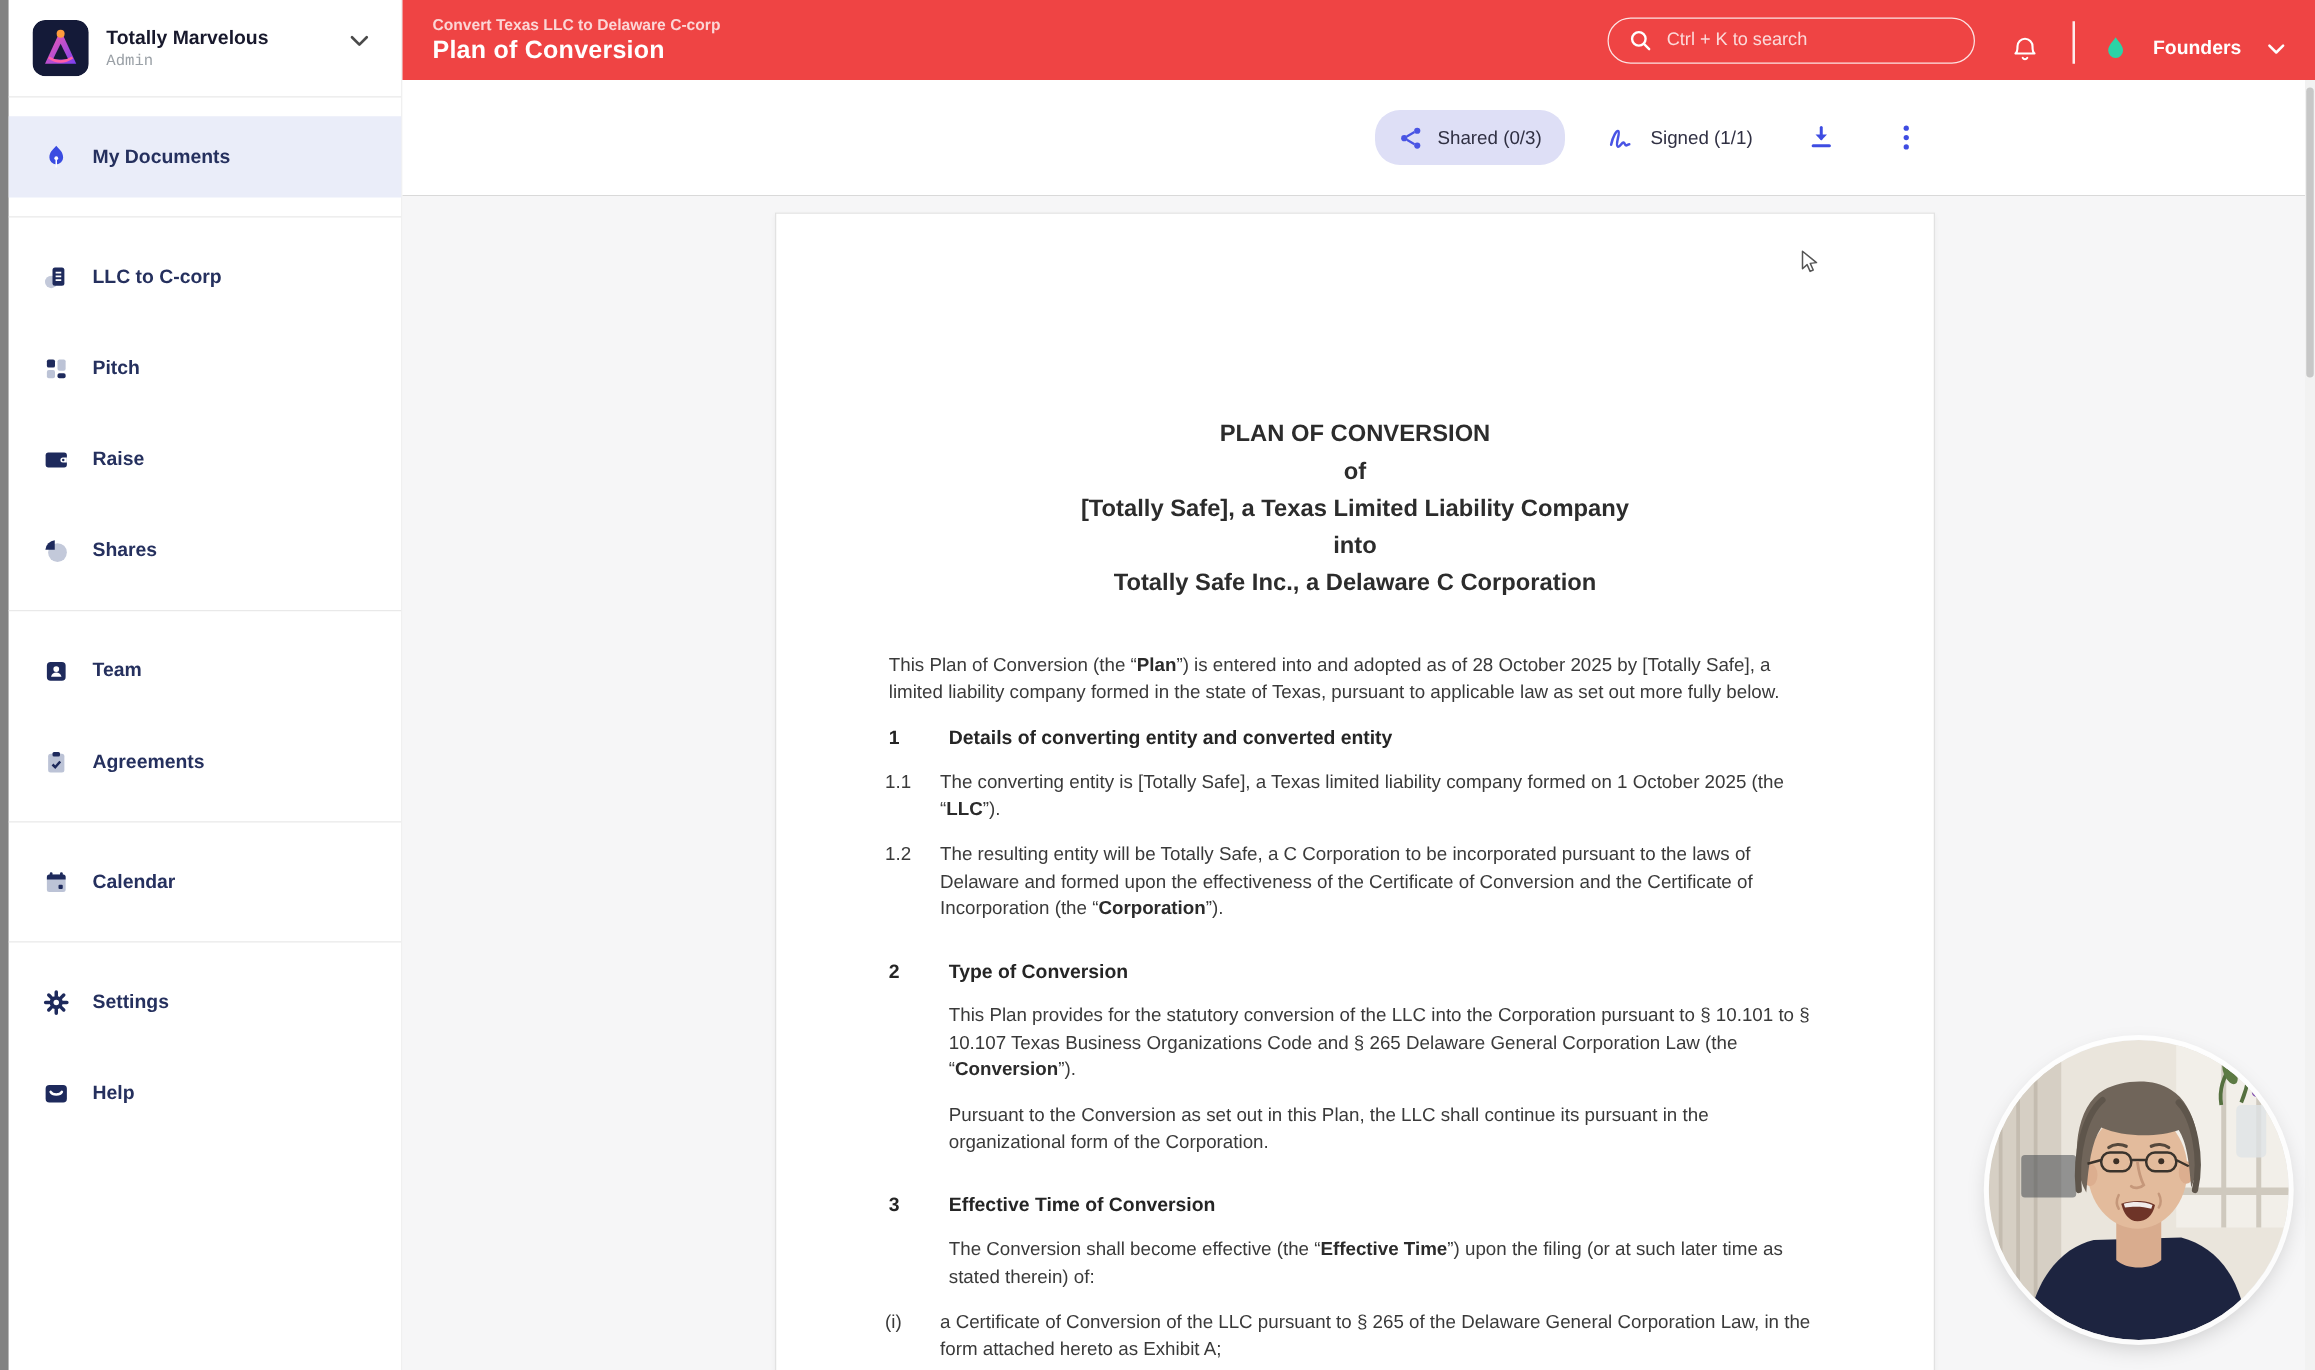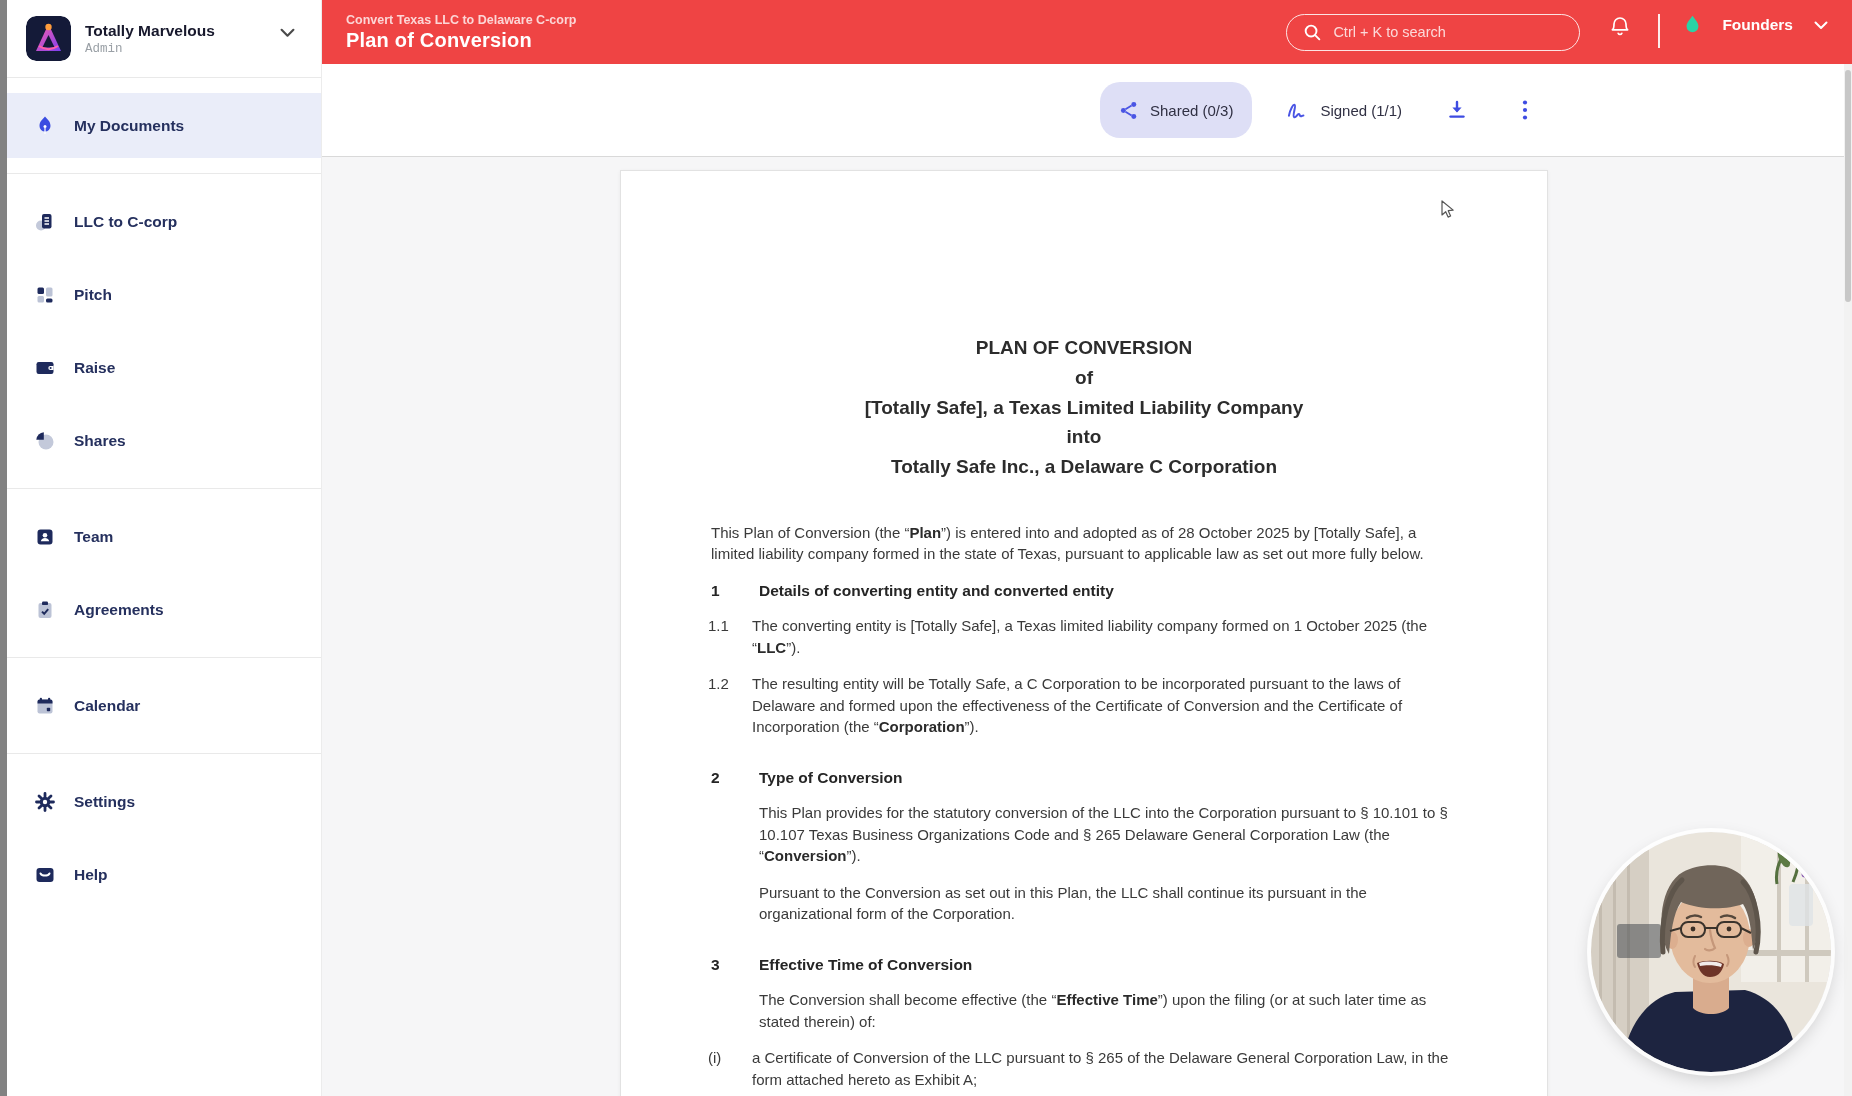--- a/index.html
+++ b/index.html
@@ -35,7 +35,7 @@
   .header-titles { display:flex; flex-direction:column; gap:2px; min-width:0; }
   .breadcrumb { font-size:12.5px; font-weight:600; color:rgba(255,255,255,.78); }
   .page-title { font-size:20px; font-weight:700; color:#fff; letter-spacing:.2px; }
-  .header-right { margin-left:auto; display:flex; align-items:flex-start; }
+  .header-right { margin-left:auto; display:flex; align-items:flex-end; }
   .search-box { width:294px; height:37px; border:1.5px solid rgba(255,255,255,.85); border-radius:19px; display:flex; align-items:center; gap:11px; padding:0 16px; cursor:text; }
   .search-placeholder { font-size:14.5px; color:rgba(255,255,255,.8); }
   .bell-btn { margin-left:28px; background:none; border:none; cursor:pointer; display:flex; }

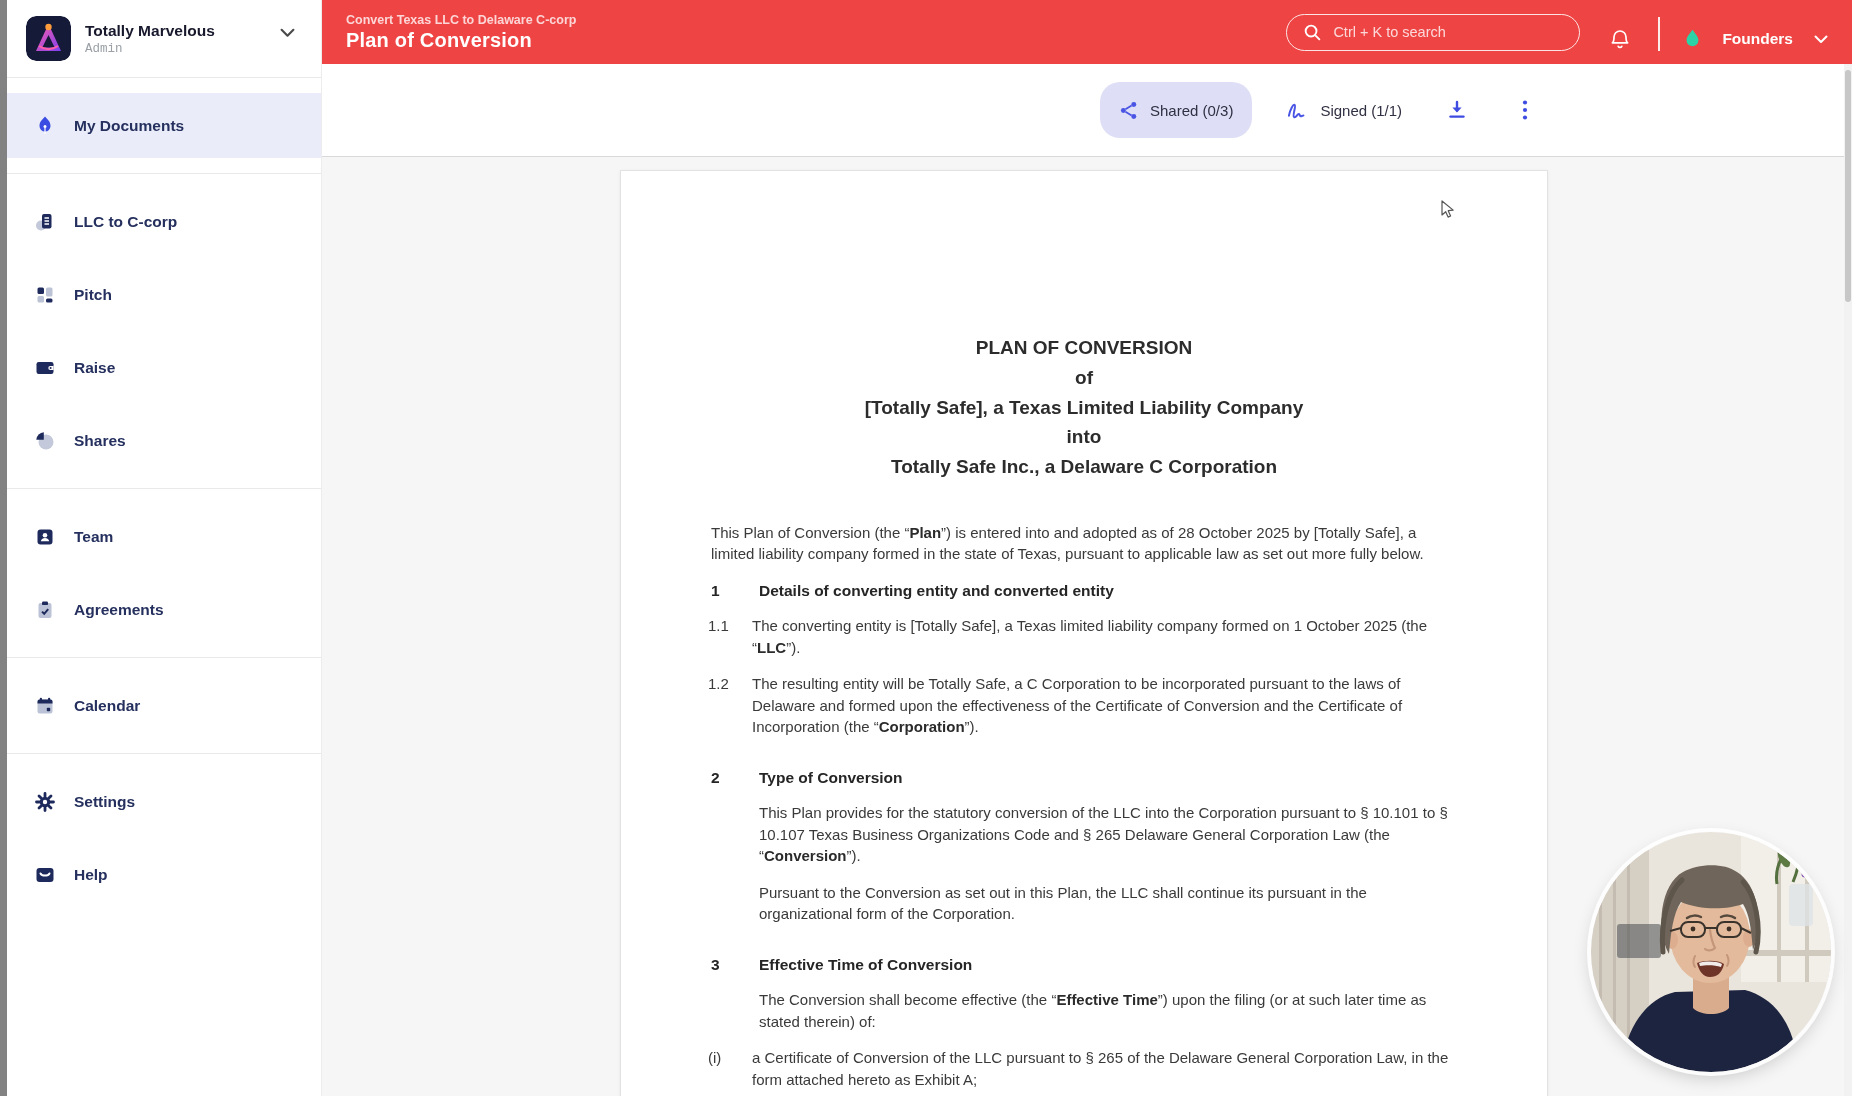--- a/index.html
+++ b/index.html
@@ -46,7 +46,7 @@
   
   .doc-toolbar { height:93px; background:#fff; border-bottom:1px solid #d9d9d9; position:relative; flex:0 0 auto; }
   .toolbar-actions { position:absolute; left:778px; top:50%; transform:translateY(-50%); display:flex; align-items:center; }
-  .shared-btn { display:flex; align-items:center; gap:10px; background:#dedff6; border:none; border-radius:20px; height:56px; padding:0 19px; cursor:pointer; }
+  .shared-btn { display:flex; align-items:center; gap:10px; background:#dedff6; border:none; border-radius:20px; height:44px; padding:0 19px; cursor:pointer; }
   .btn-label { font-size:15px; font-weight:500; color:#303043; }
   .signed-btn { display:flex; align-items:center; gap:10px; background:none; border:none; margin-left:33px; cursor:pointer; }
   .download-btn { background:none; border:none; margin-left:44px; cursor:pointer; display:flex; }

